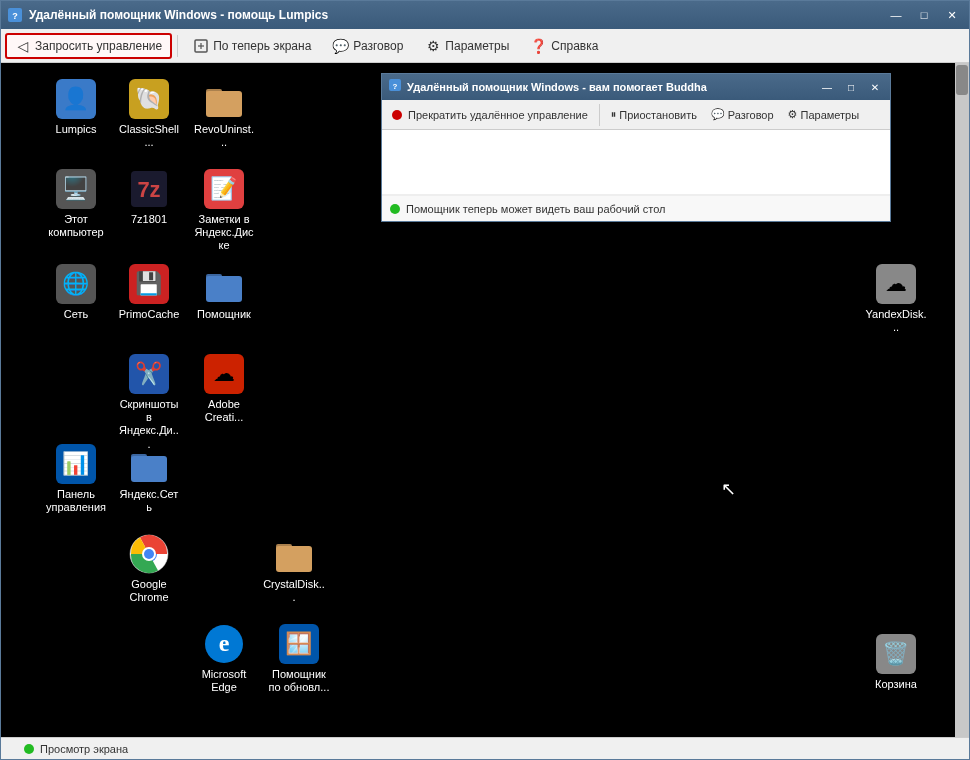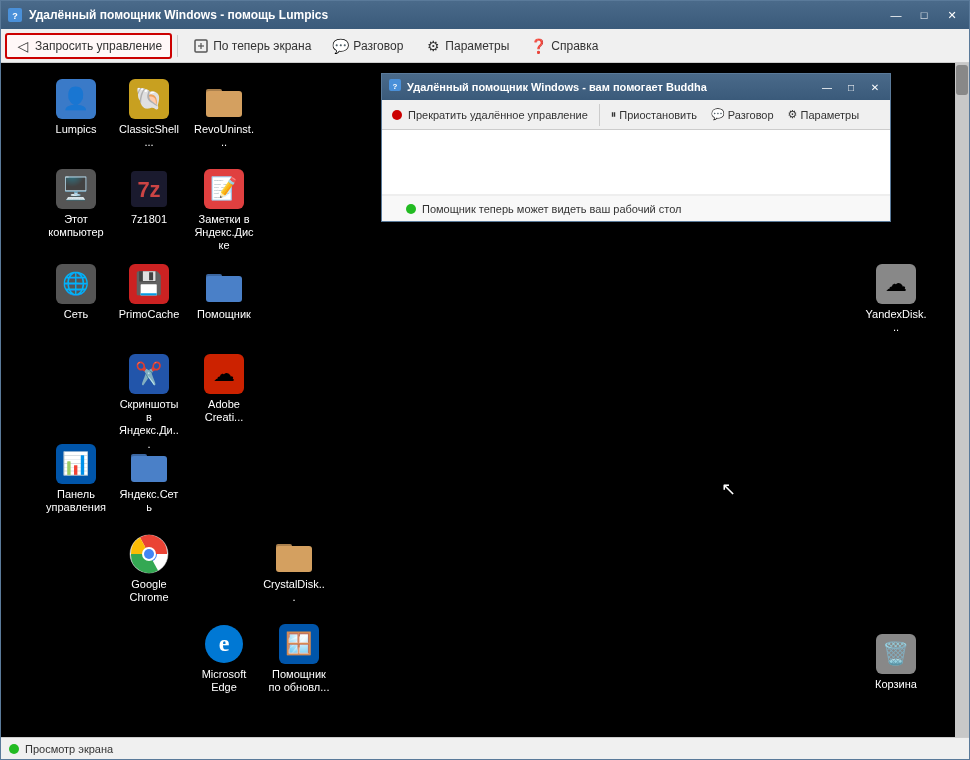--- a/index.html
+++ b/index.html
@@ -242,7 +242,7 @@
       background: #f8f8f8;
       display: flex;
       align-items: center;
-      padding: 0 24px;
+      padding: 0 8px;
       gap: 6px;
       border-top: 1px solid #eee;
     }

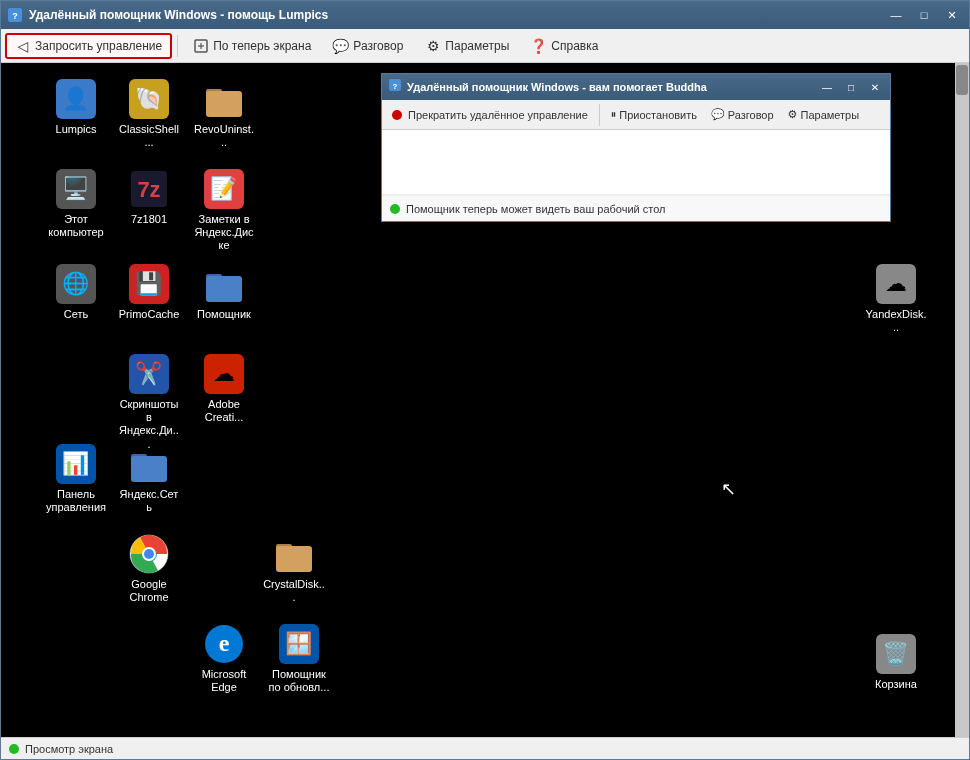--- a/index.html
+++ b/index.html
@@ -264,7 +264,7 @@
       background: #f0f0f0;
       display: flex;
       align-items: center;
-      padding: 0 8px;
+      padding: 0 23px;
       gap: 6px;
       border-top: 1px solid #ccc;
       flex-shrink: 0;

